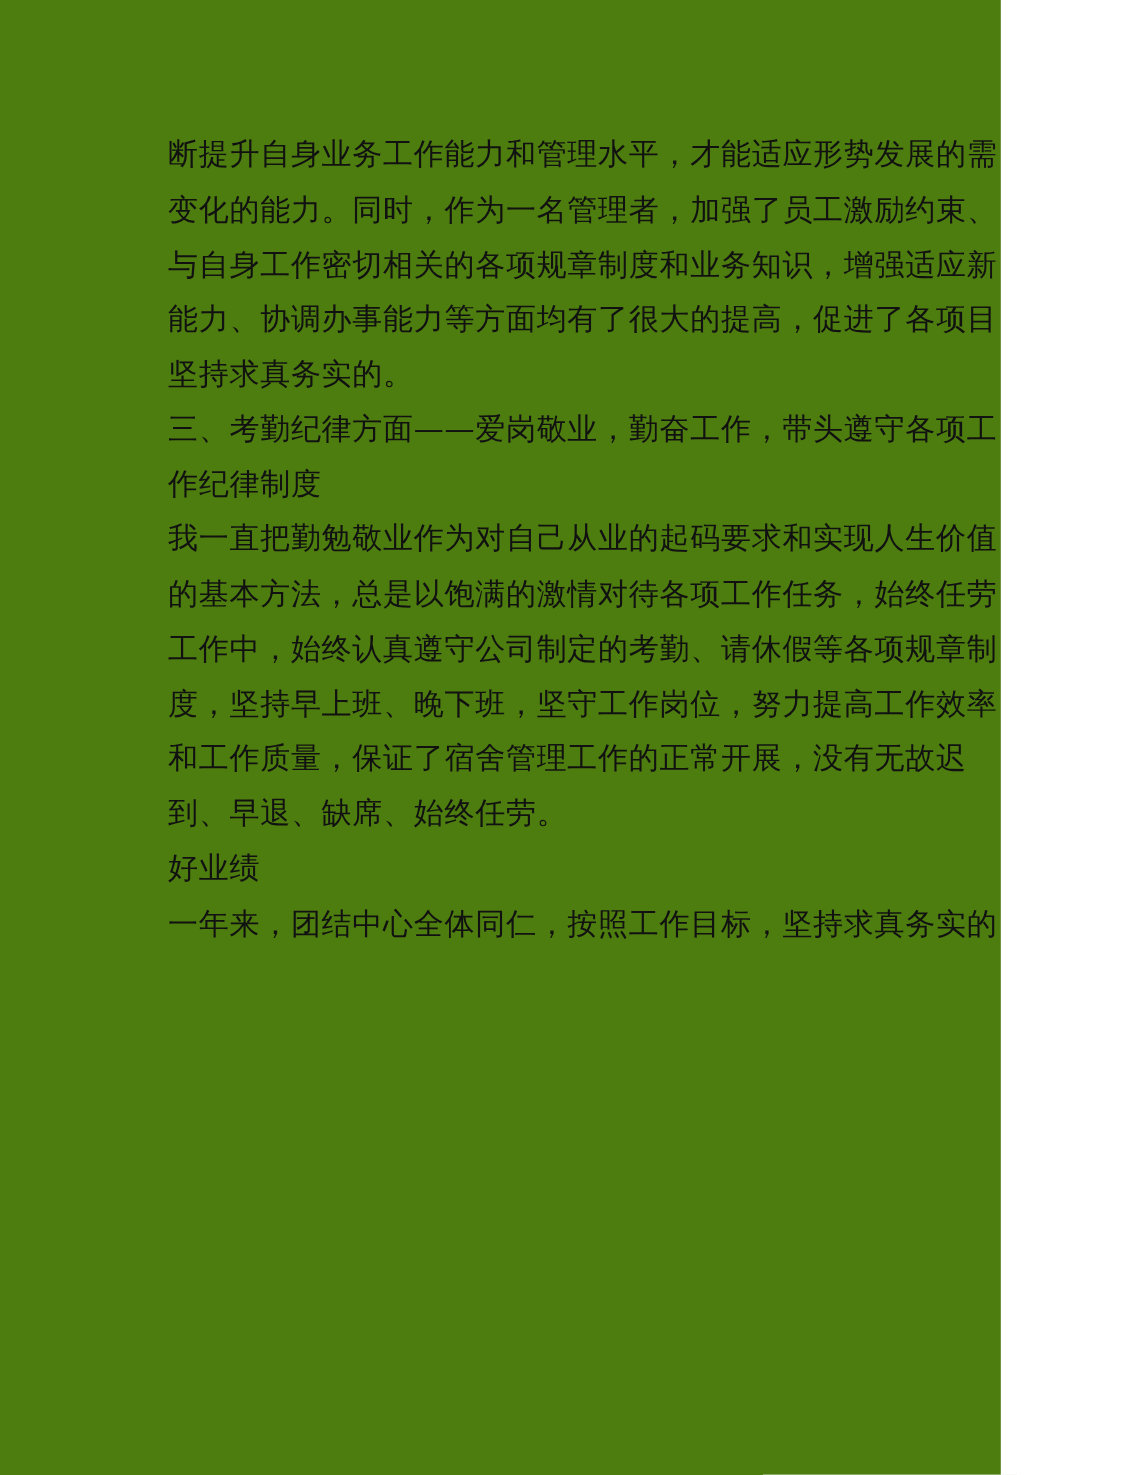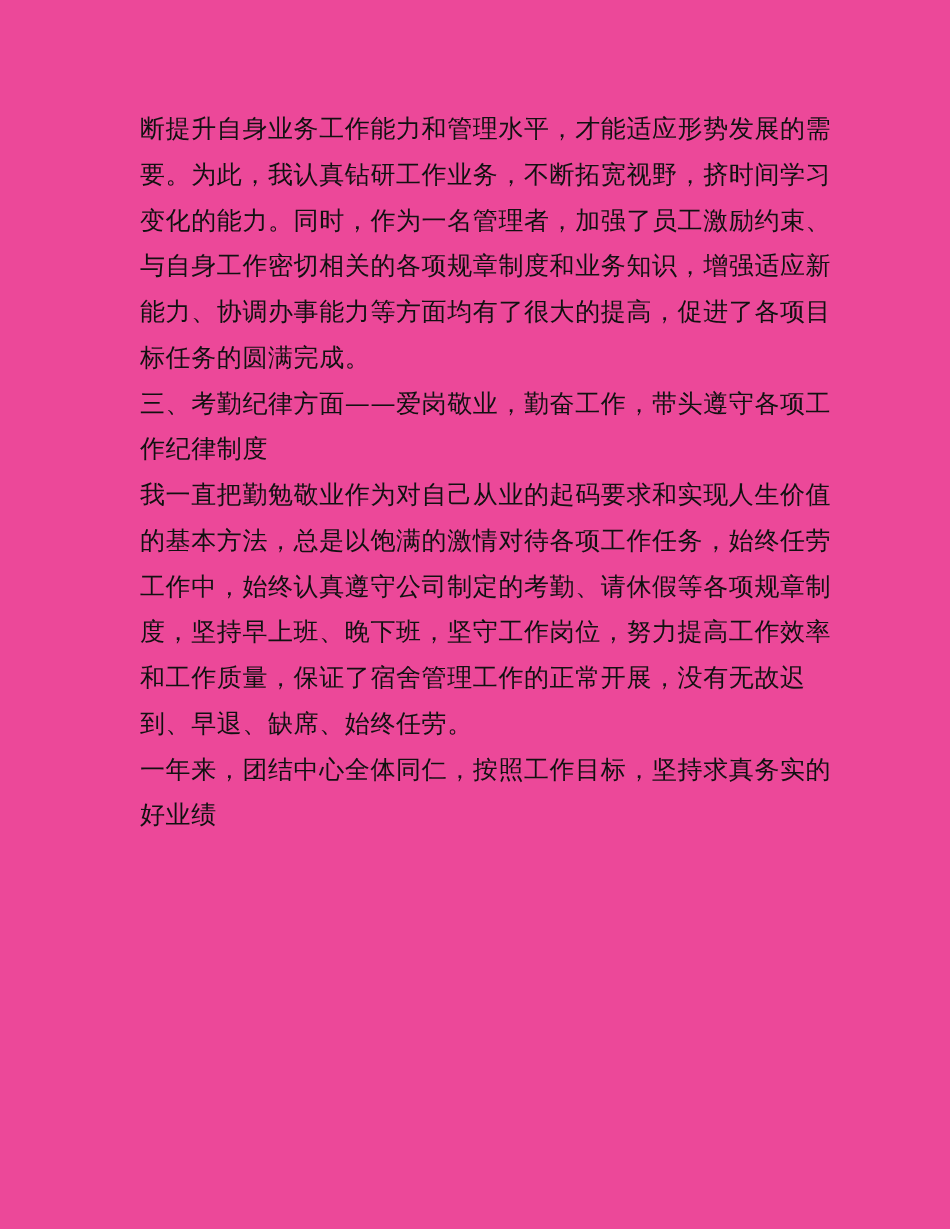--- a/index.html
+++ b/index.html
@@ -18,9 +18,9 @@
   .page {
     position: absolute;
     left: 0; top: 0;
-    width: 950px;
+    width: 834px;
     height: 1229px;
-    background: #ec4899;
+    background: #4d7c0f;
   }
   .content {
     position: absolute;

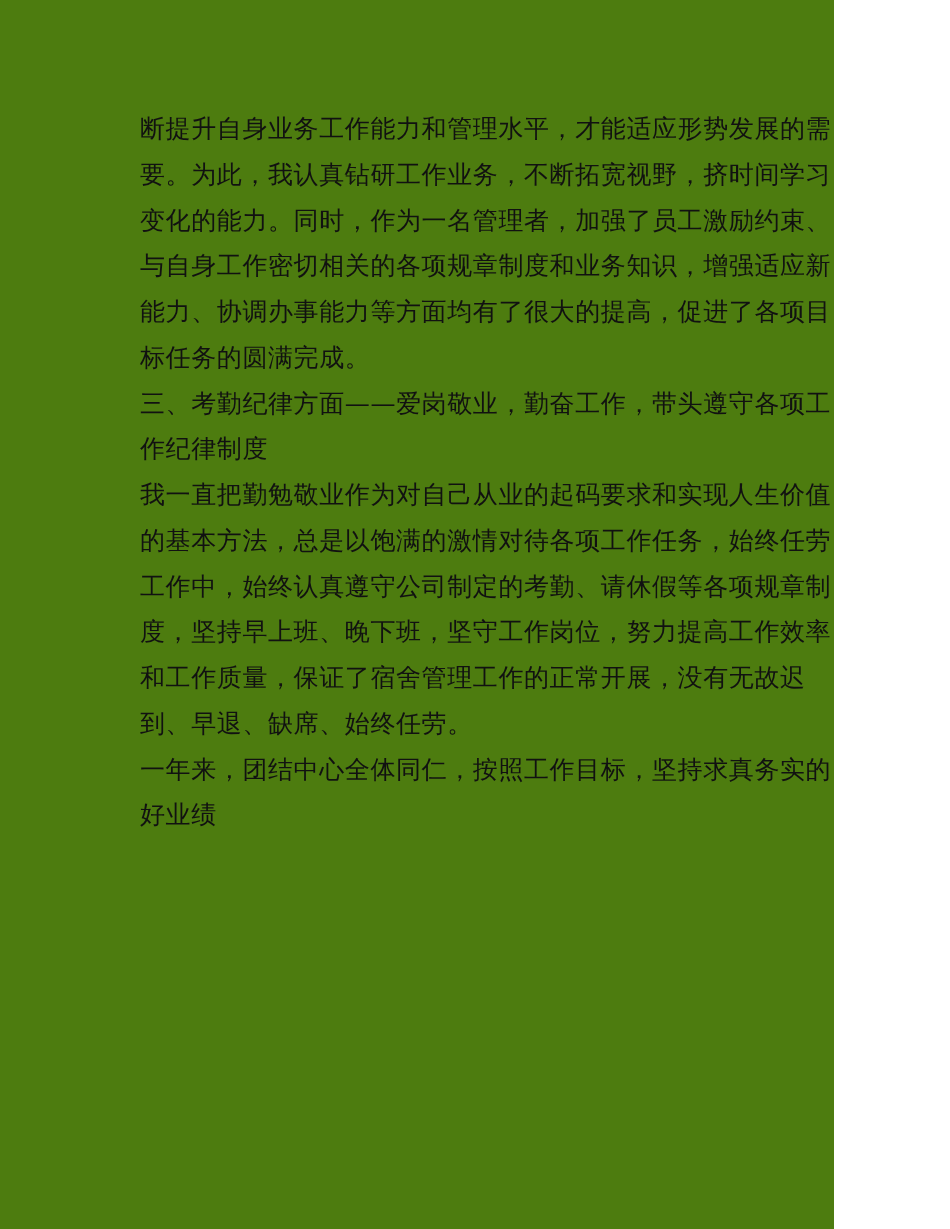--- a/index.html
+++ b/index.html
@@ -42,7 +42,6 @@
 <div class="page">
   <div class="content">
     <div class="line">断提升自身业务工作能力和管理水平，才能适应形势发展的需</div>
-    <div class="line">要。为此，我认真钻研工作业务，不断拓宽视野，挤时间学习</div>
     <div class="line">变化的能力。同时，作为一名管理者，加强了员工激励约束、</div>
     <div class="line">与自身工作密切相关的各项规章制度和业务知识，增强适应新</div>
     <div class="line">能力、协调办事能力等方面均有了很大的提高，促进了各项目</div>

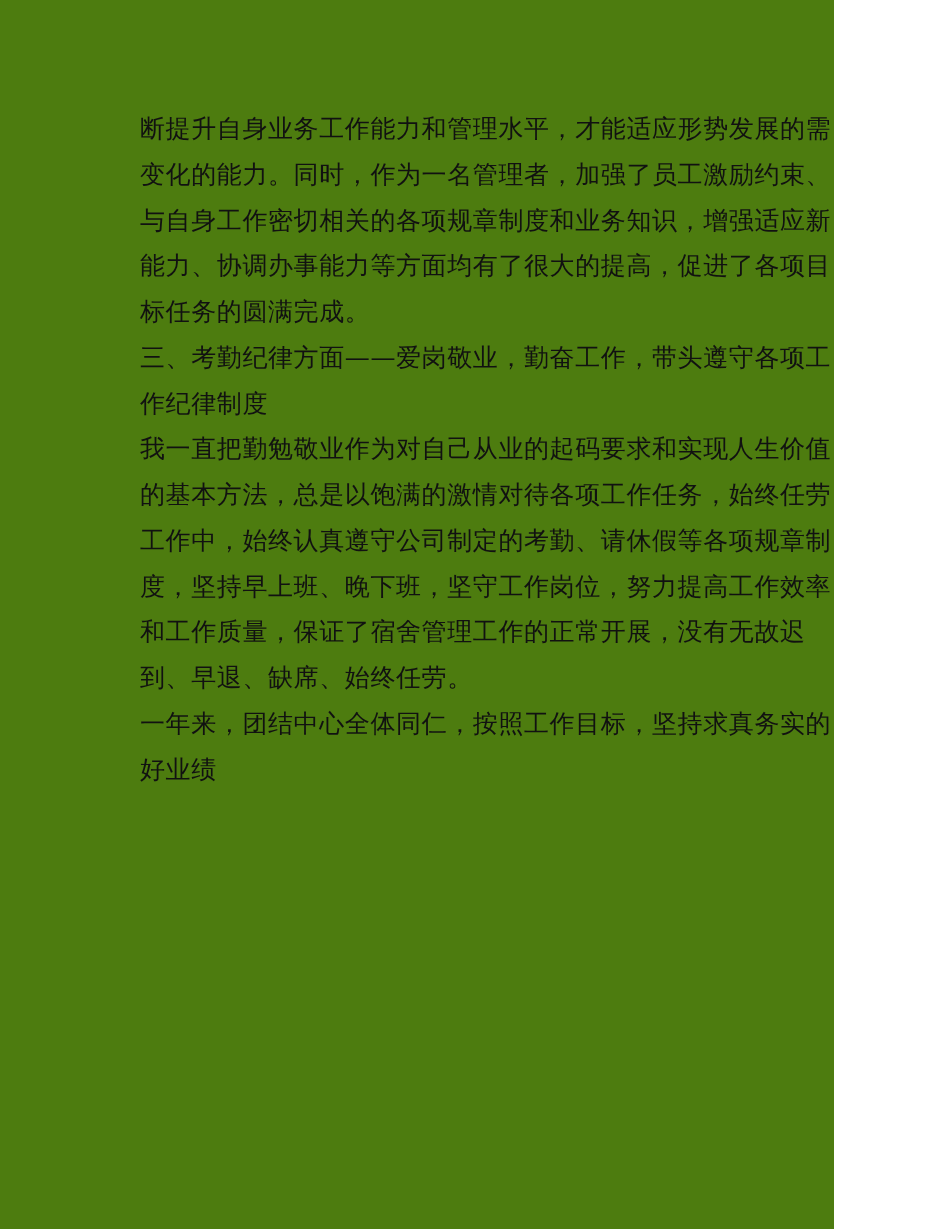--- a/index.html
+++ b/index.html
@@ -45,7 +45,7 @@
     <div class="line">变化的能力。同时，作为一名管理者，加强了员工激励约束、</div>
     <div class="line">与自身工作密切相关的各项规章制度和业务知识，增强适应新</div>
     <div class="line">能力、协调办事能力等方面均有了很大的提高，促进了各项目</div>
-    <div class="line">标任务的圆满完成。</div>
+    <div class="line">坚持求真务实的。</div>
     <div class="line">三、考勤纪律方面——爱岗敬业，勤奋工作，带头遵守各项工</div>
     <div class="line">作纪律制度</div>
     <div class="line">我一直把勤勉敬业作为对自己从业的起码要求和实现人生价值</div>

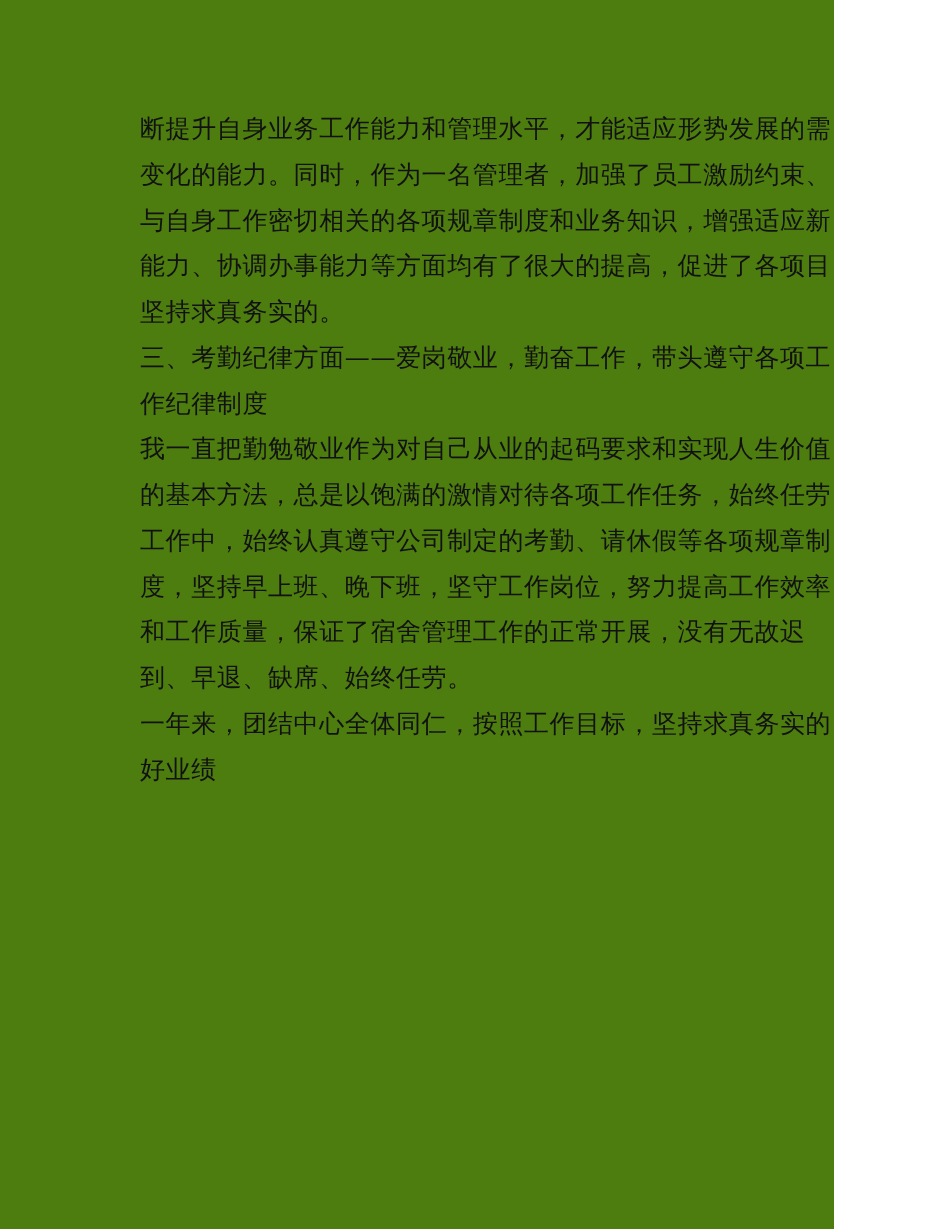--- a/index.html
+++ b/index.html
@@ -54,8 +54,8 @@
     <div class="line">度，坚持早上班、晚下班，坚守工作岗位，努力提高工作效率</div>
     <div class="line">和工作质量，保证了宿舍管理工作的正常开展，没有无故迟</div>
     <div class="line">到、早退、缺席、始终任劳。</div>
+    <div class="line">好业绩</div>
     <div class="line">一年来，团结中心全体同仁，按照工作目标，坚持求真务实的</div>
-    <div class="line">好业绩</div>
   </div>
 </div>
 

